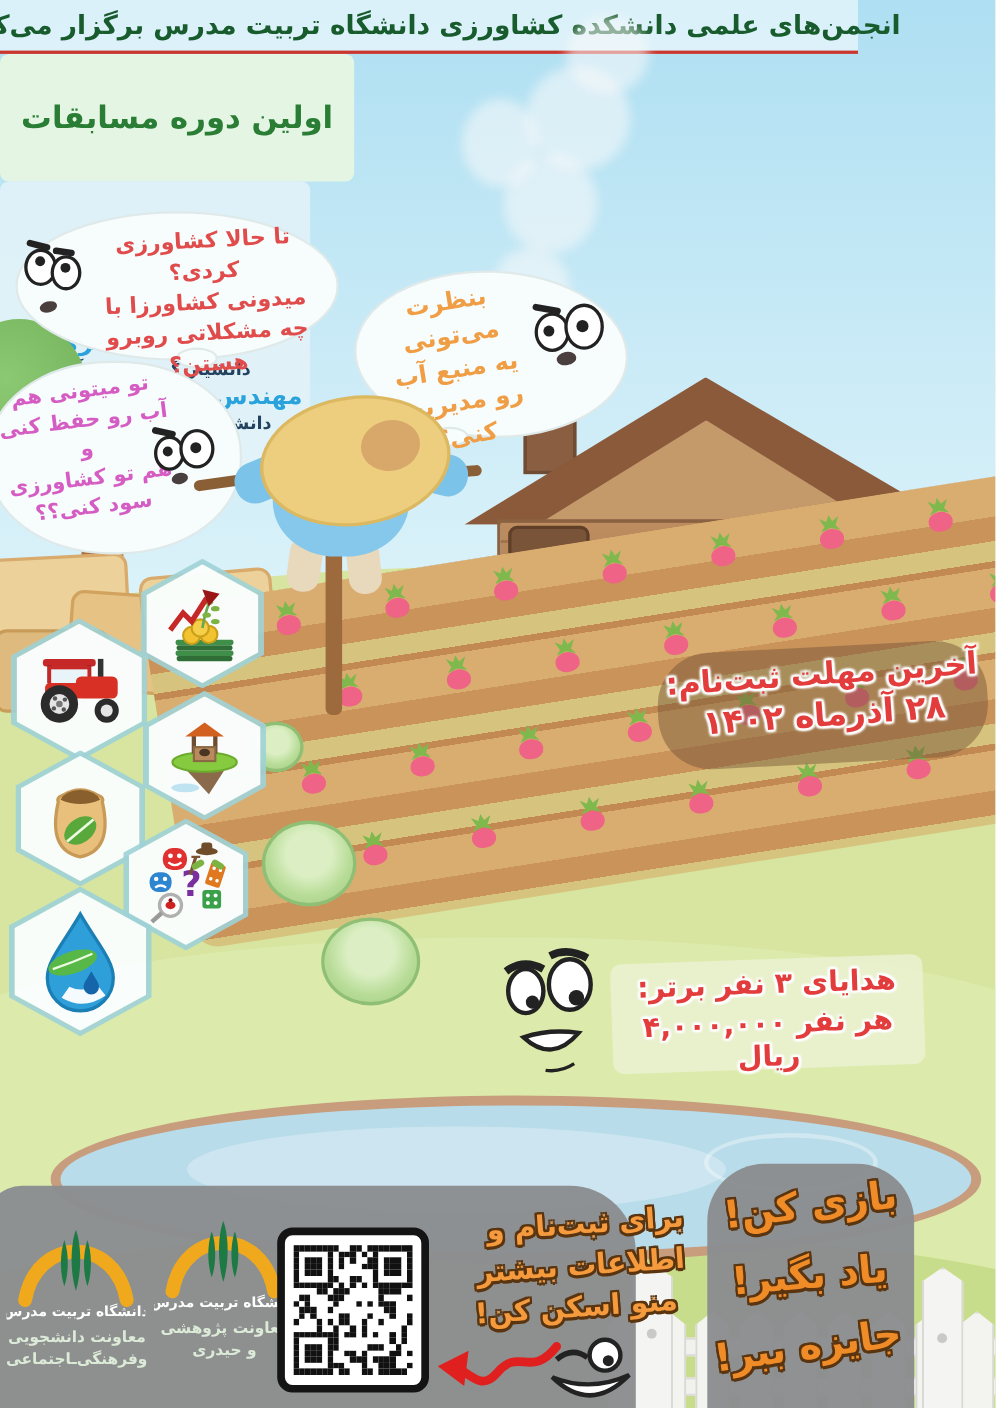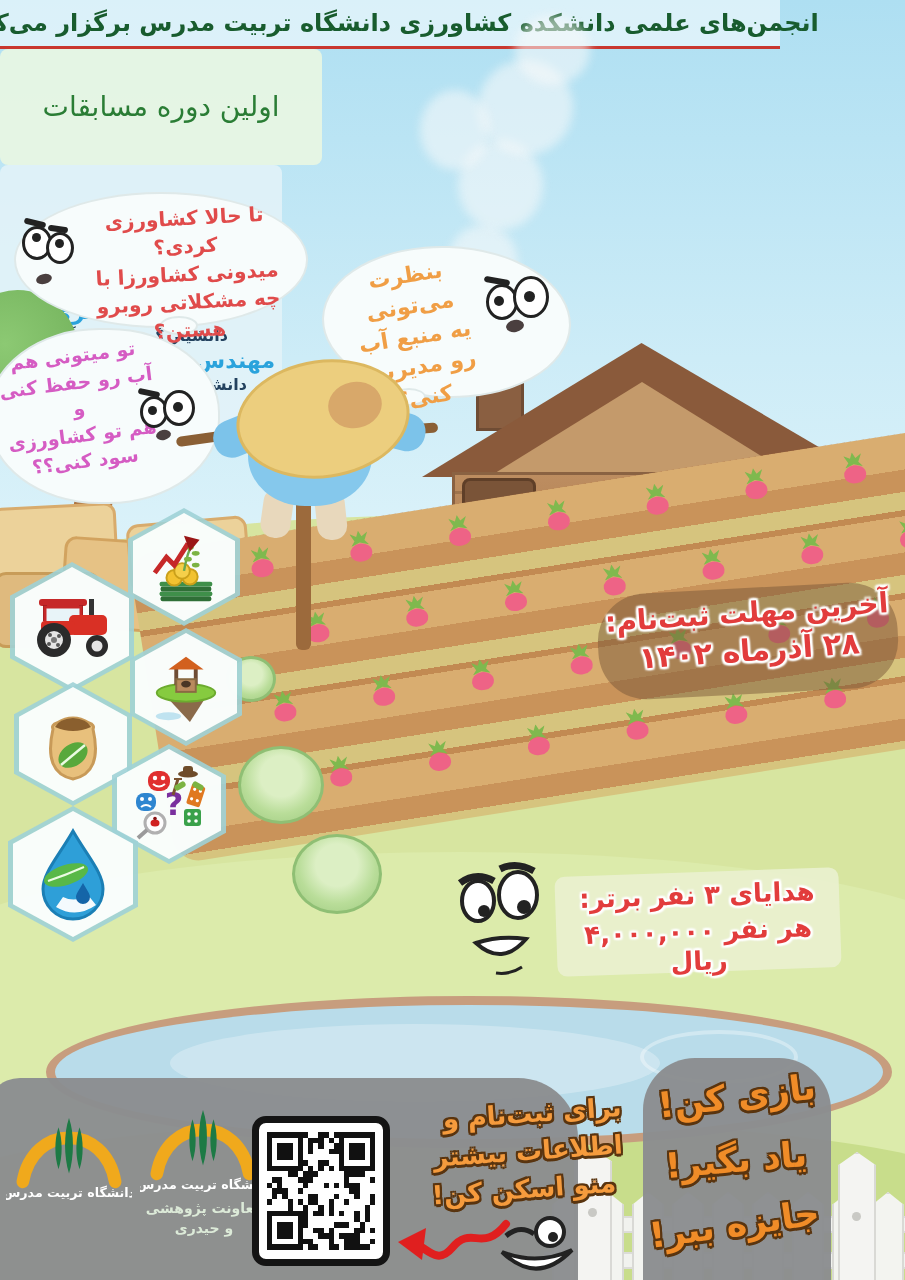--- a/index.html
+++ b/index.html
@@ -16,7 +16,7 @@
   .banner span{direction:rtl;font-weight:bold;font-size:24px;color:#185c2e;white-space:nowrap;}
   .title-box{left:538px;top:82px;width:322px;height:116px;background:rgba(231,246,227,.95);
     border-radius:8px;z-index:40;display:flex;flex-direction:column;align-items:center;justify-content:center;}
-  .title1{direction:rtl;color:#2a7d35;font-weight:normal;font-size:28px;line-height:1.3;}
+  .title1{direction:rtl;color:#2a7d35;font-weight:bold;font-size:28px;line-height:1.3;}
   .title2{direction:rtl;color:#1f7a2c;font-weight:bold;font-size:42px;line-height:1.2;}
   .info-box{left:553px;top:240px;width:282px;height:262px;background:rgba(227,243,248,.88);
     border-radius:8px;z-index:40;display:flex;flex-direction:column;align-items:center;justify-content:center;direction:rtl;text-align:center;}

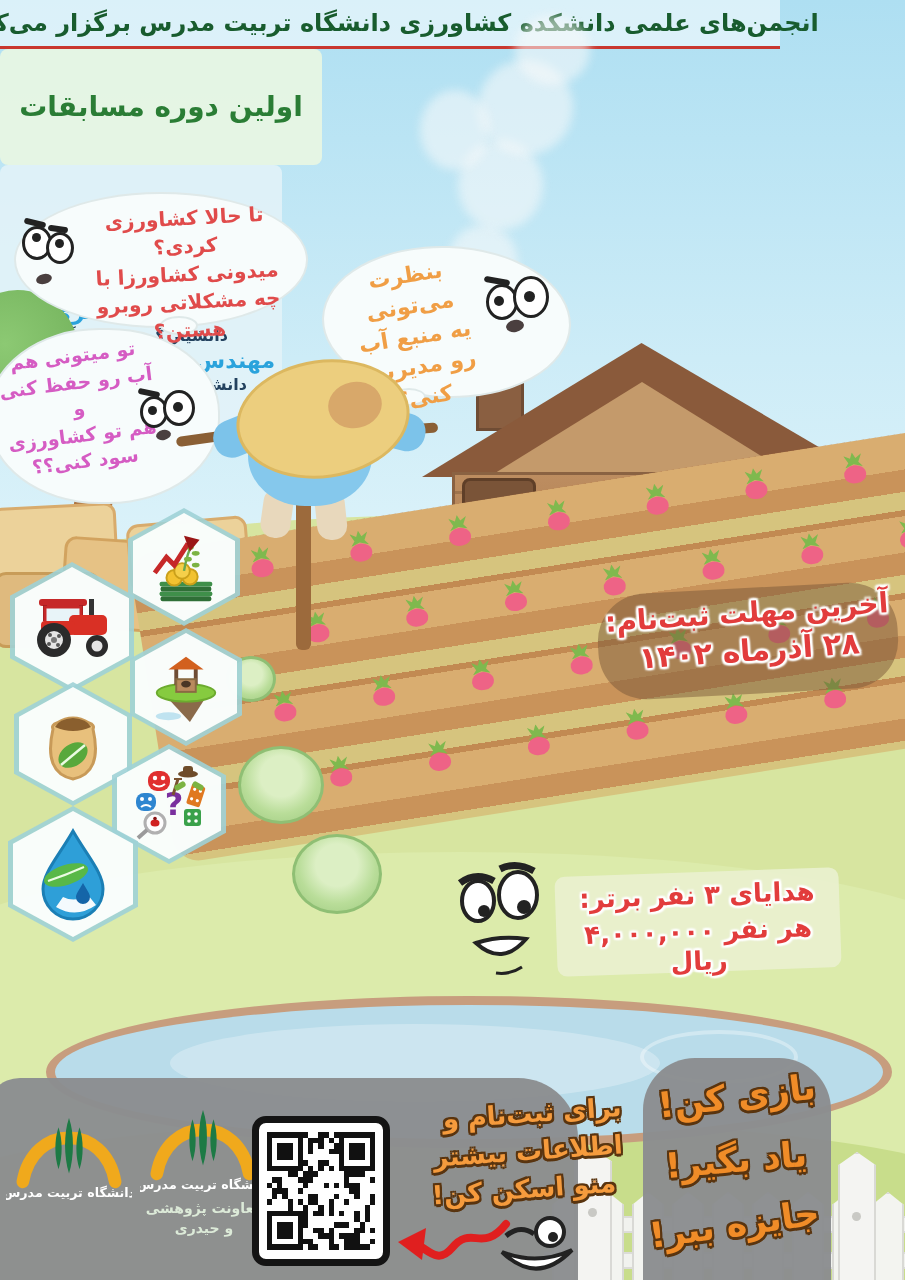--- a/index.html
+++ b/index.html
@@ -346,6 +346,10 @@
     <path d="M70,24 C66,36 66,52 70,64 C74,52 74,36 70,24 Z" fill="#1d7a45"></path>
     <text x="60" y="90" font-size="12" font-weight="bold" fill="#ffffff" text-anchor="middle" font-family="DejaVu Sans">دانشگاه تربیت مدرس</text>
   </svg>
+  <div class="logo-cap" style="left:6px;top:1206px;">
+    <div>معاونت دانشجویی</div>
+    <div>وفرهنگی‌ـاجتماعی</div>
+  </div>
 
   <div id="qr-box">
       <div id="qr-grid">

